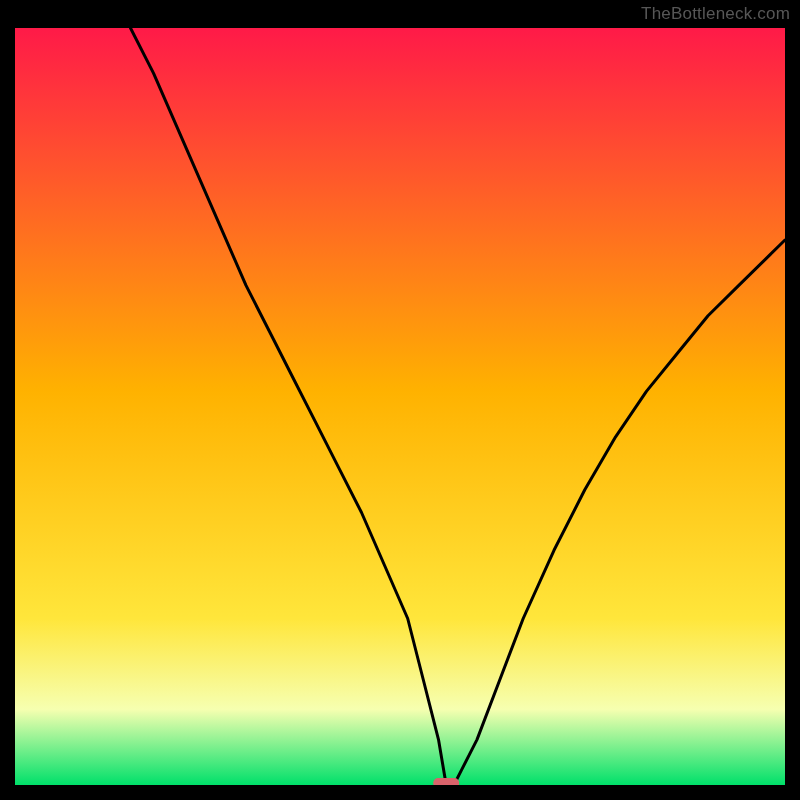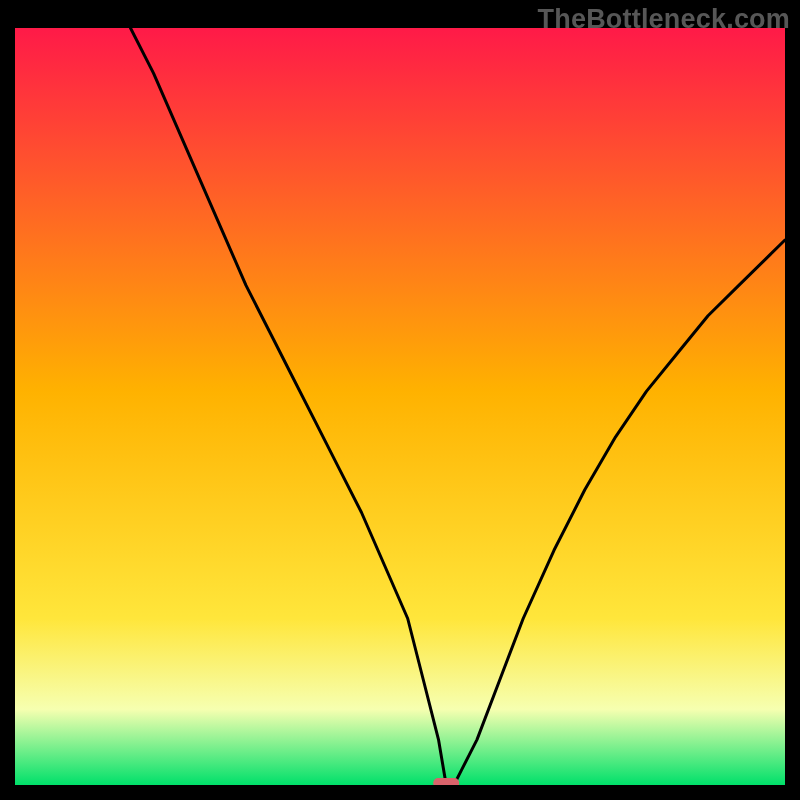--- a/index.html
+++ b/index.html
@@ -21,8 +21,8 @@
     top: 4px;
     right: 10px;
     color: #575757;
-    font-size: 27px;
-    font-weight: 700;
+    font-size: 17px;
+    font-weight: 400;
     letter-spacing: 0.2px;
   }
   .plot {

